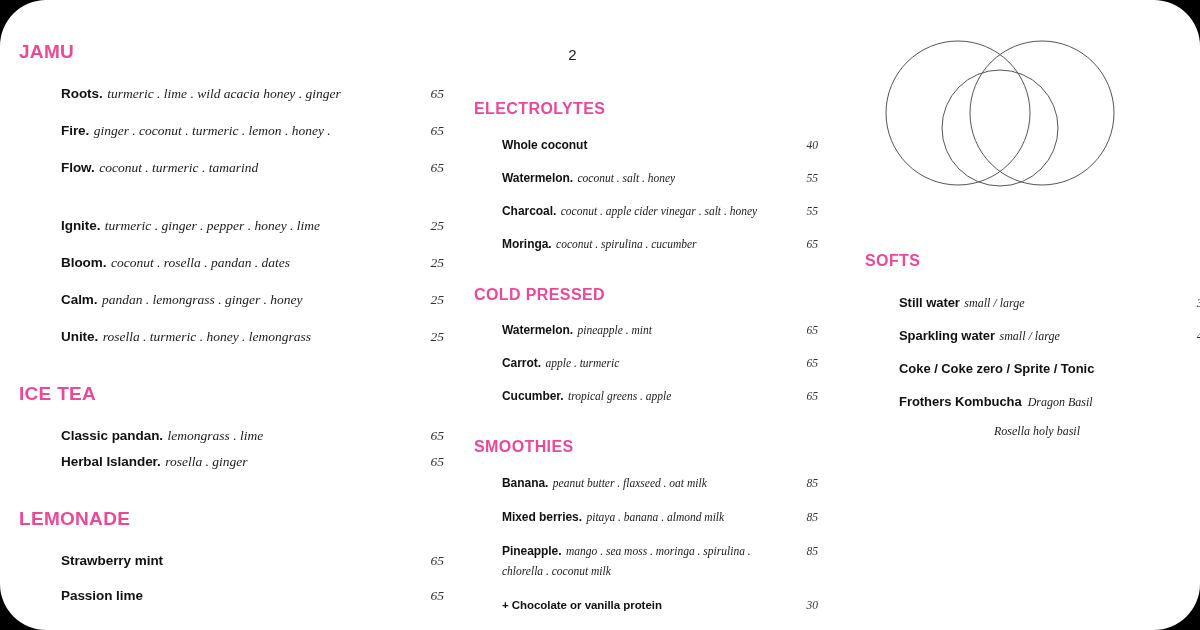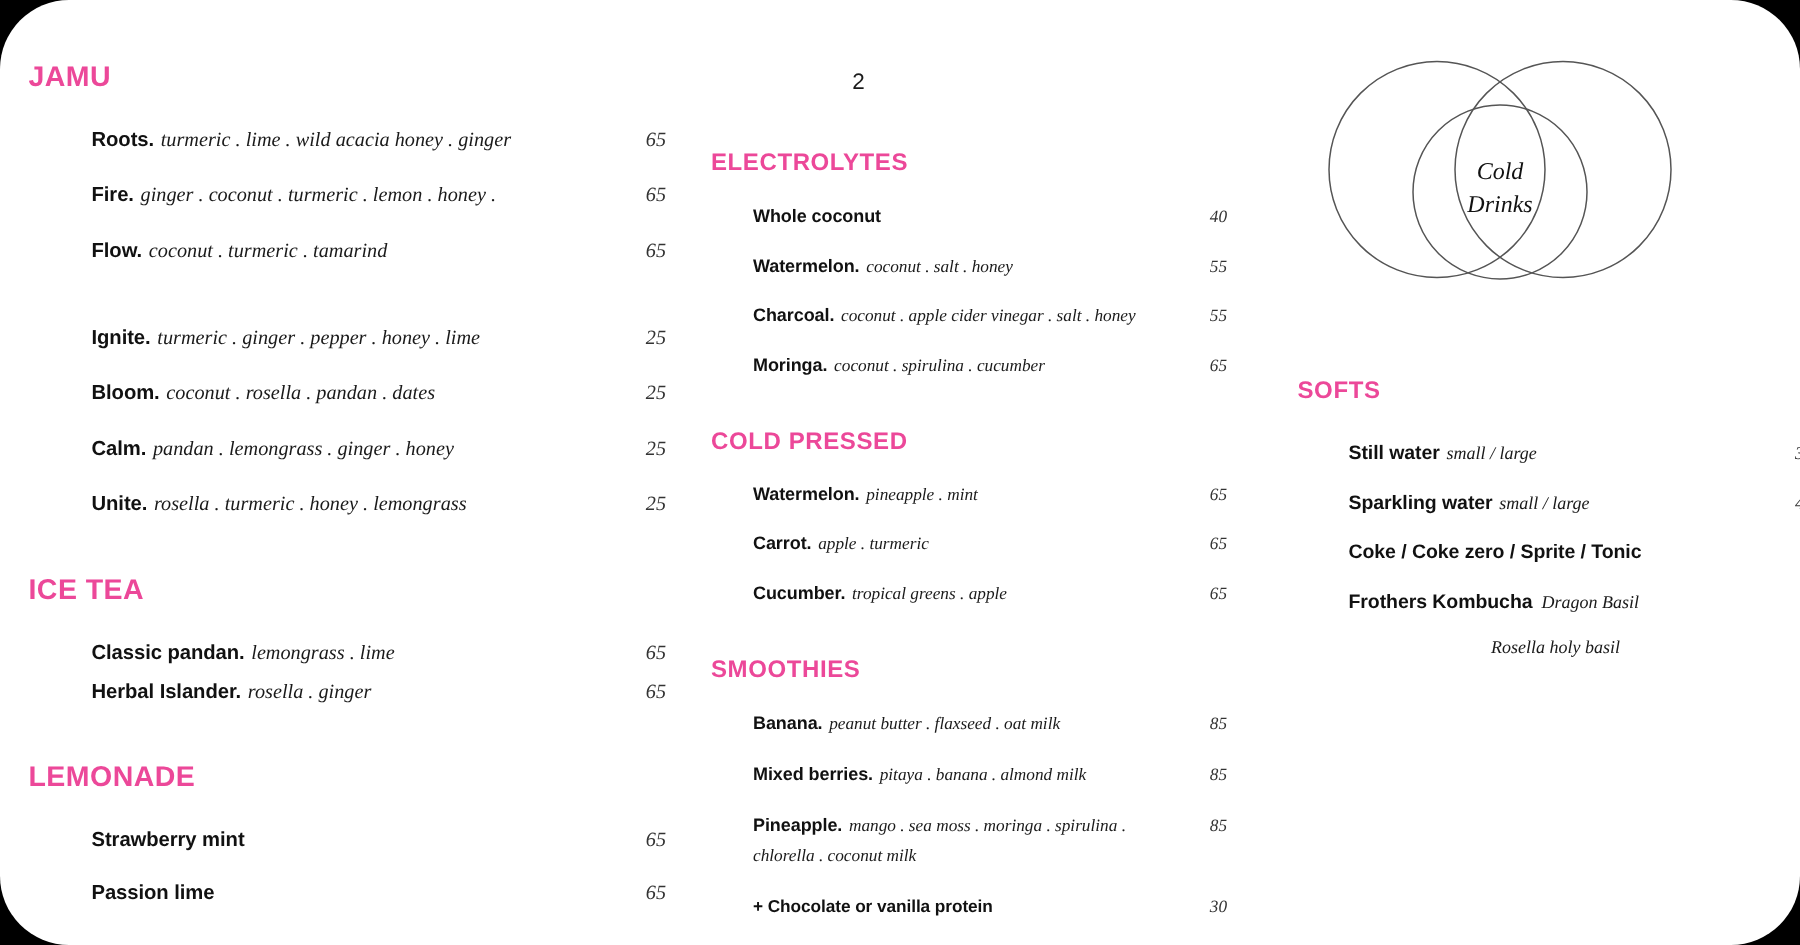--- a/index.html
+++ b/index.html
@@ -171,10 +171,6 @@
       <circle cx="162" cy="81" r="72" fill="none" stroke="#555555" stroke-width="1"></circle>
       <circle cx="120" cy="96" r="58" fill="none" stroke="#555555" stroke-width="1"></circle>
     </svg>
-    <div class="venn-label">
-      <div>Cold</div>
-      <div>Drinks</div>
-    </div>
   </div>
 
   <div class="col col-left">

